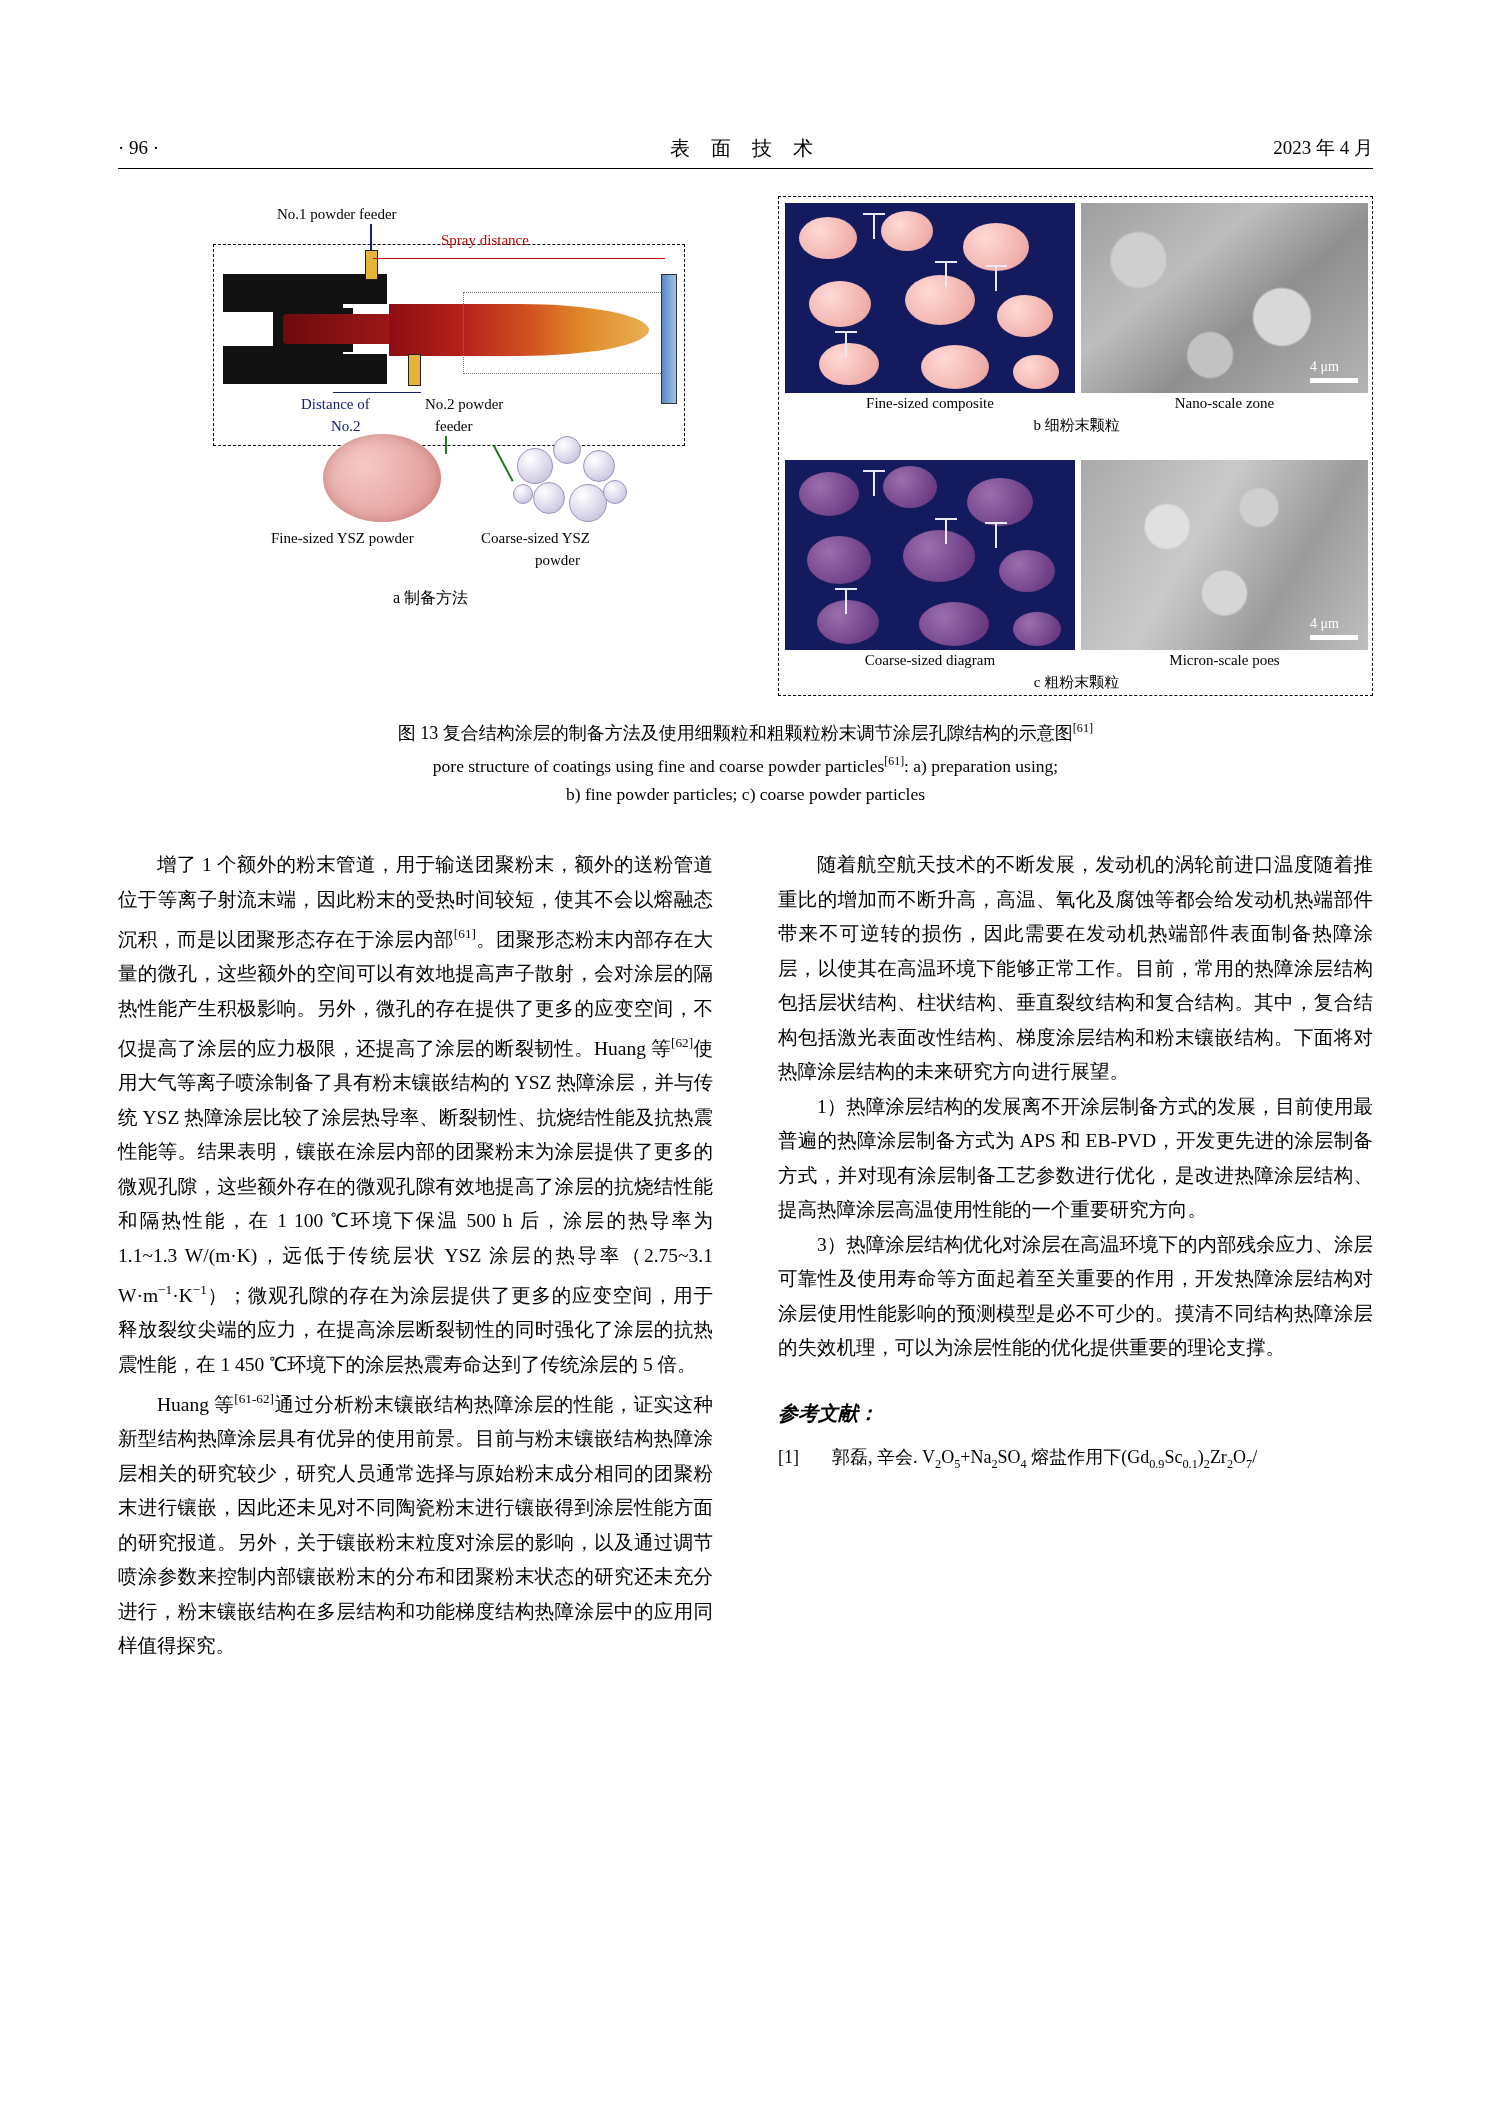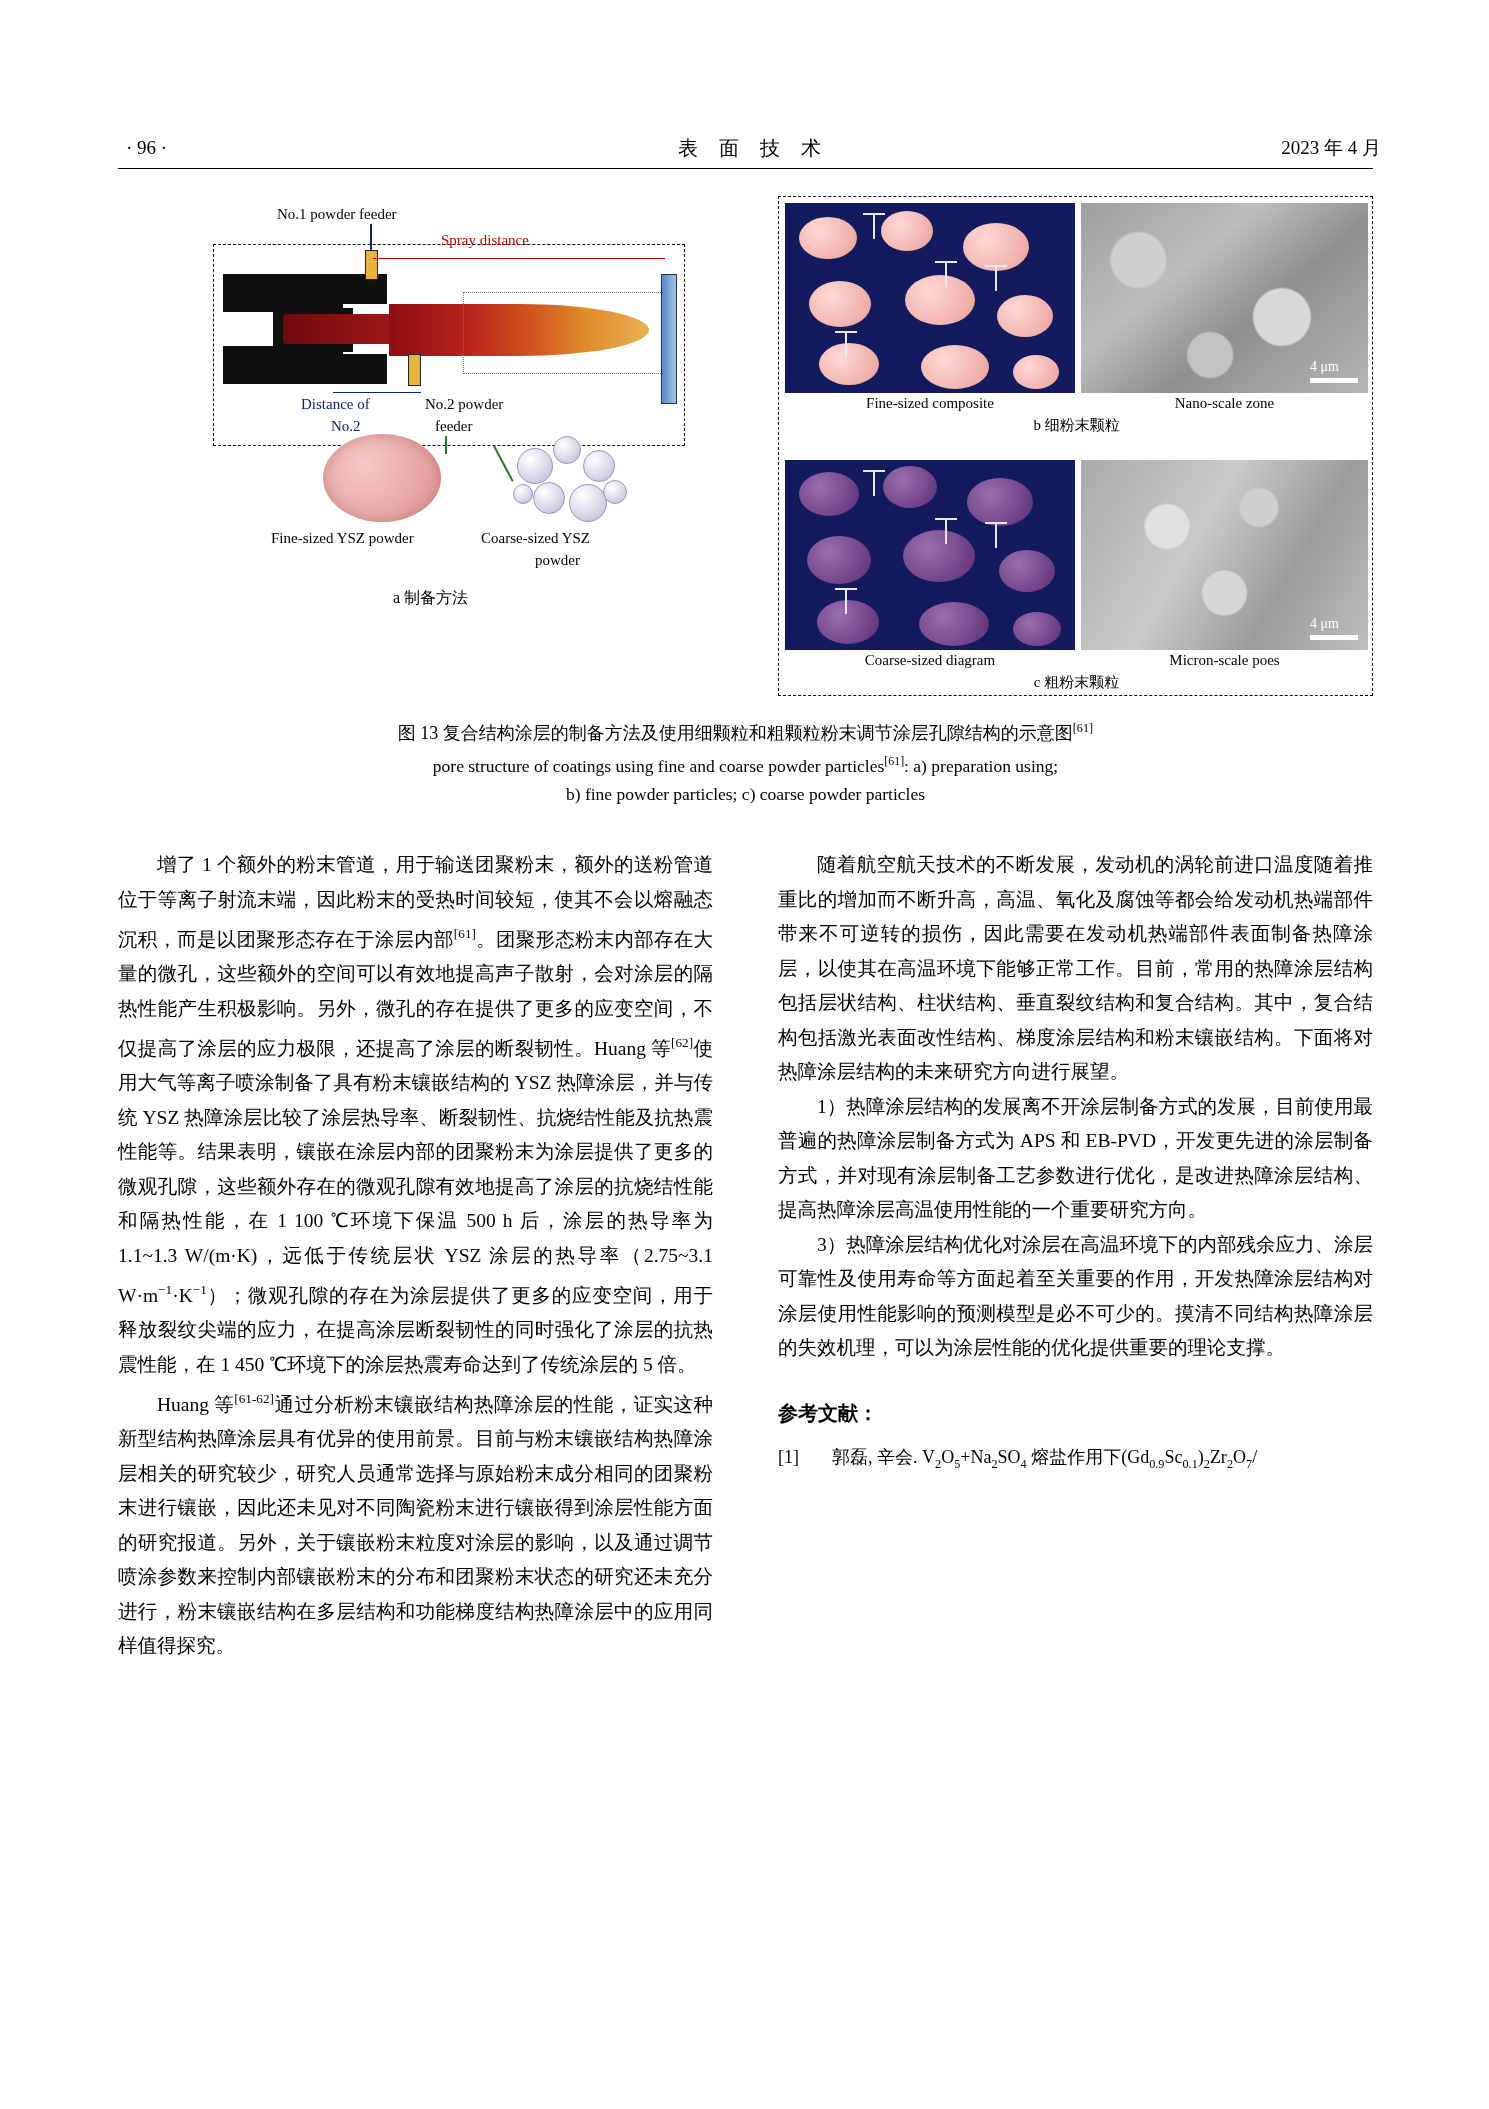--- a/index.html
+++ b/index.html
@@ -31,7 +31,6 @@
     height: 36px;
     font-size: 19px;
     line-height: 36px;
-    margin-left: 8px;
   }
   .runhead .left  { position: absolute; left: 0;   top: 0; }
   .runhead .mid   { position: absolute; left: 50%; top: 0; transform: translateX(-50%);

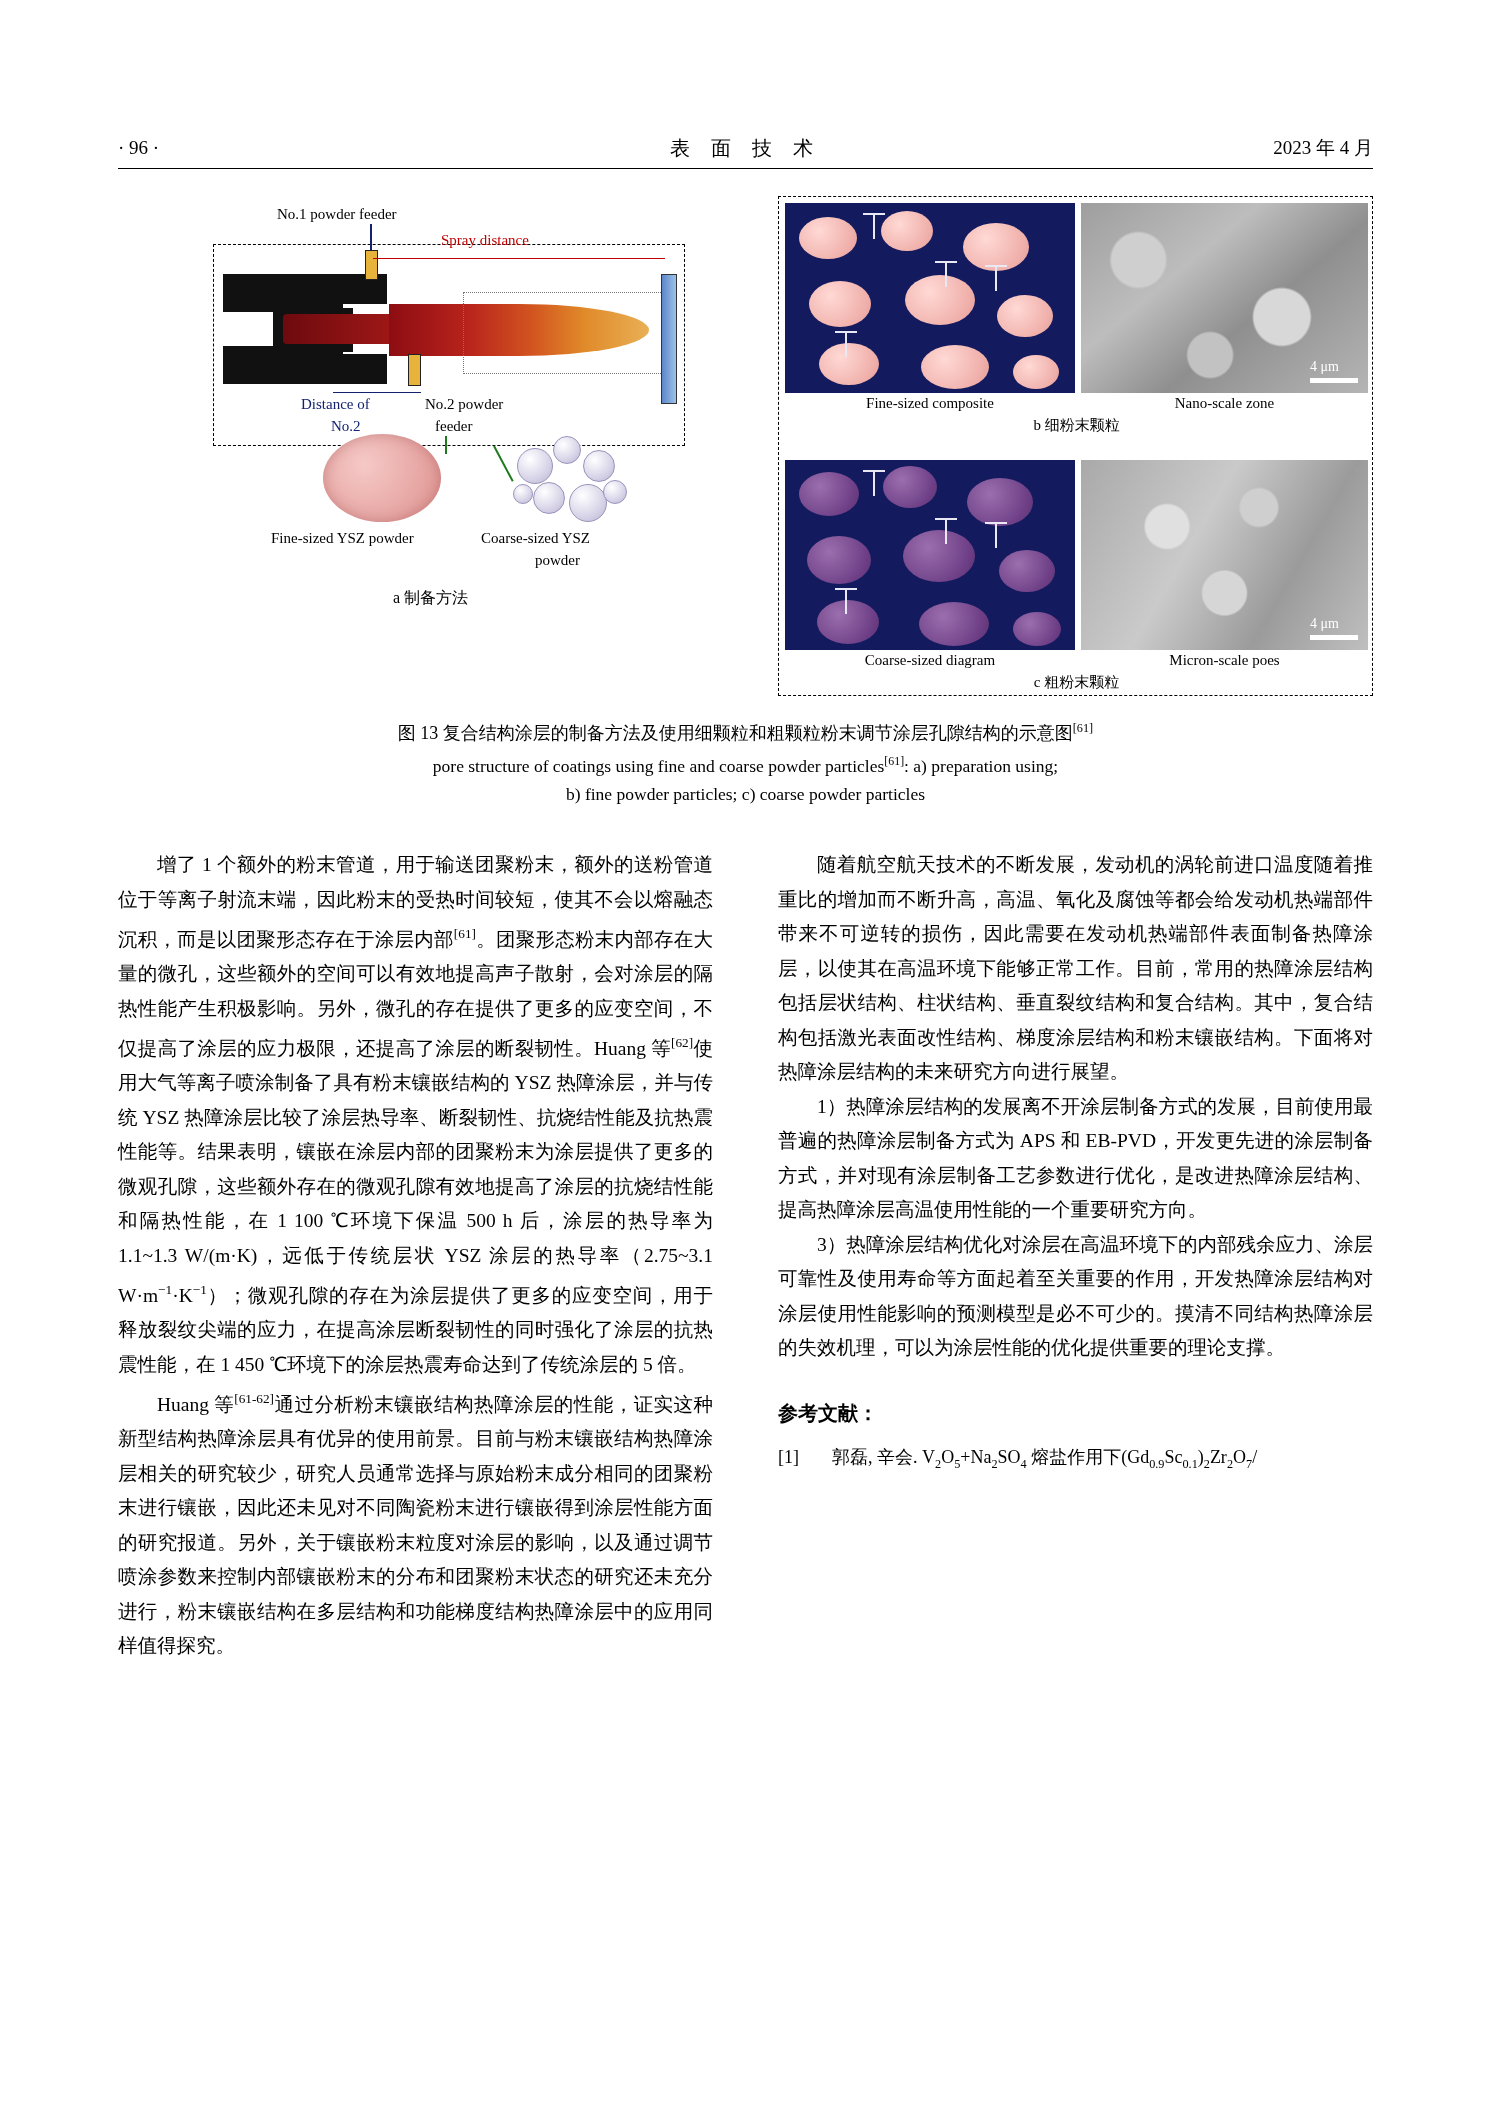--- a/index.html
+++ b/index.html
@@ -248,6 +248,7 @@
     font-size: 20px;
     font-family: "Liberation Sans", sans-serif;
     font-weight: bold;
+    font-style: italic;
   }
   .refitem {
     display: flex;

